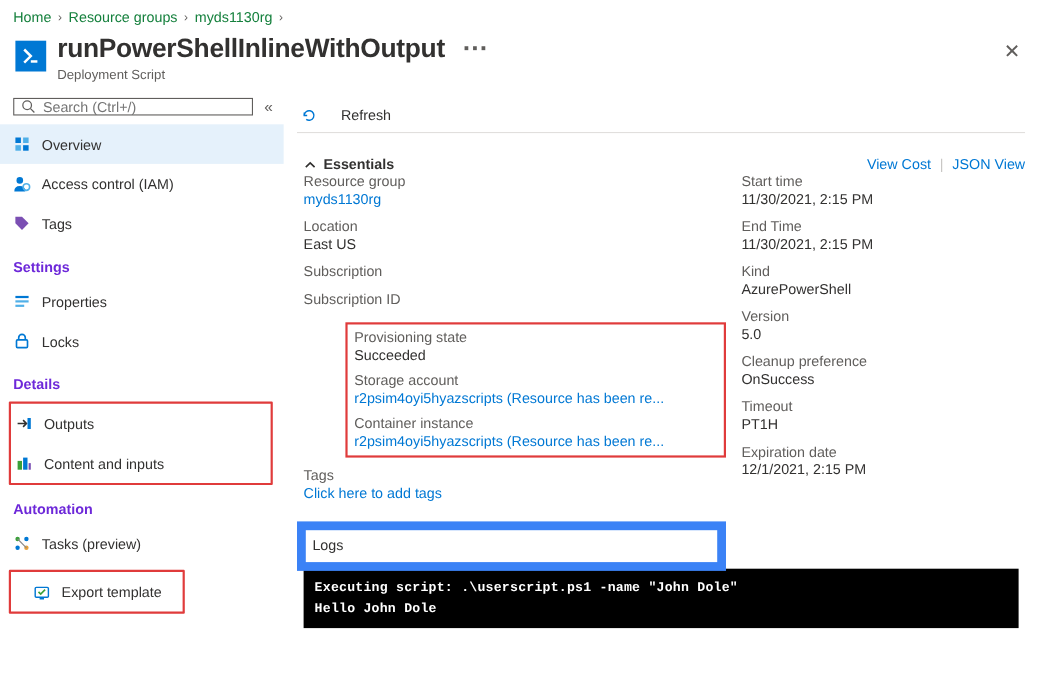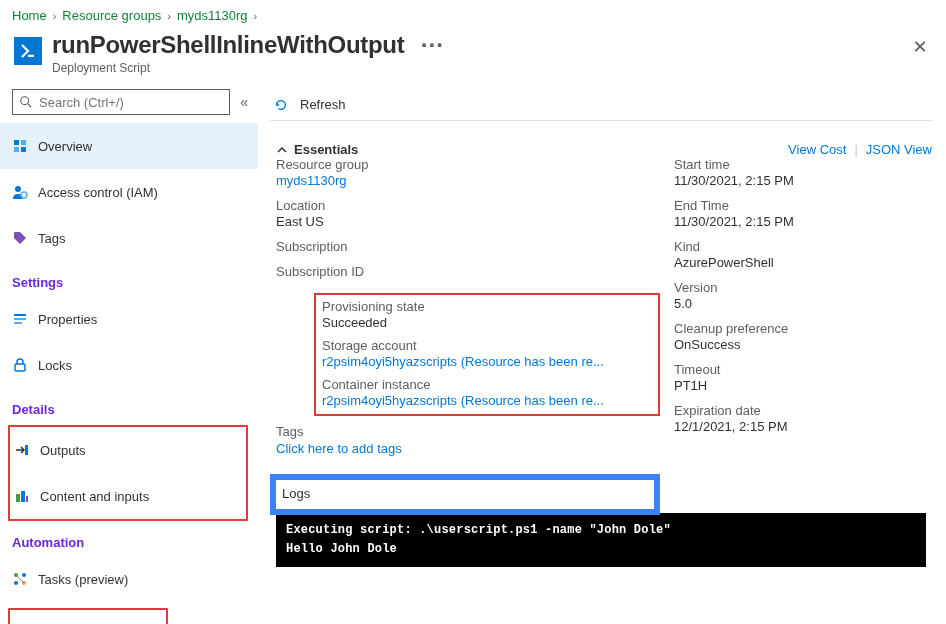--- a/index.html
+++ b/index.html
@@ -64,7 +64,7 @@
   .search-box {
     display: flex; align-items: center;
     border: 1px solid #605e5c;
-    height: 26px;
+    height: 16px;
     flex: 1;
     padding: 0 6px;
     color: #605e5c;

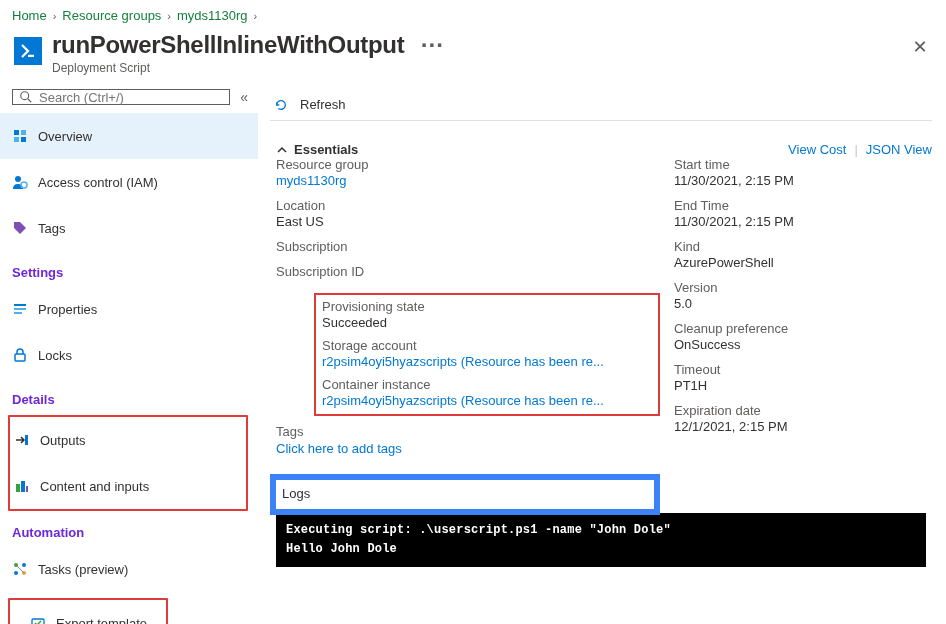--- a/index.html
+++ b/index.html
@@ -114,7 +114,7 @@
     padding-left: 4px;
   }
   .toolbar .refresh {
-    display: flex; align-items: center; gap: 12px;
+    display: flex; align-items: center; gap: 22px;
     cursor: pointer; color: #323130;
   }
   .toolbar .refresh svg { width: 14px; height: 14px; }

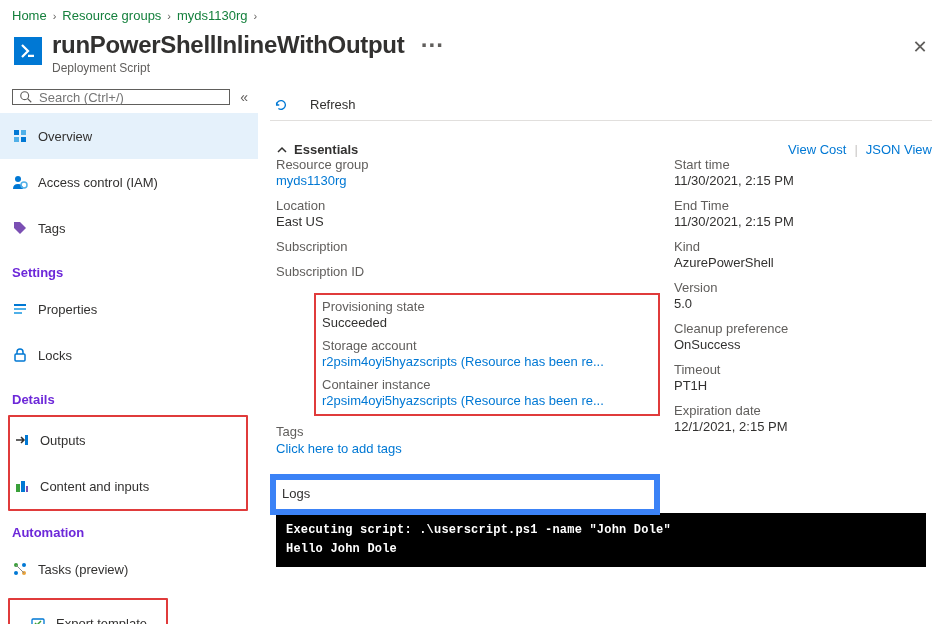--- a/index.html
+++ b/index.html
@@ -74,7 +74,7 @@
   .collapse-btn { color: #605e5c; font-size: 14px; cursor: pointer; }
   .nav-item {
     display: flex; align-items: center;
-    height: 46px;
+    height: 36px;
     padding: 0 12px;
     gap: 10px;
     cursor: pointer;

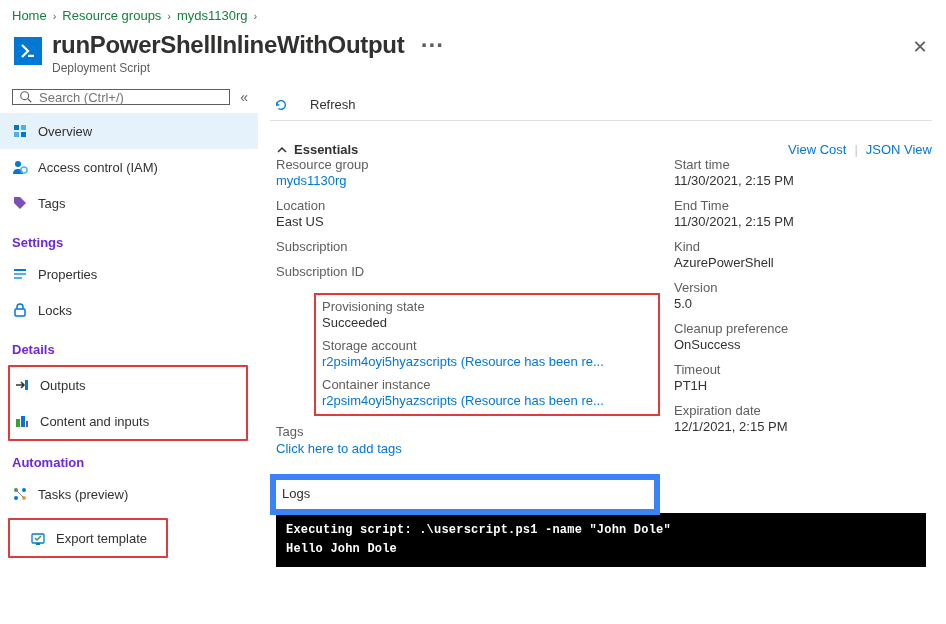--- a/index.html
+++ b/index.html
@@ -150,7 +150,7 @@
   .tags-row .link { color: #0078d4; cursor:pointer; margin-top: 2px; display: block;}
   .logs-section {
     margin-top: 18px;
-    border: 6px solid #3b82f6;
+    border: 8px solid #3b82f6;
     width: 58%;
     min-width: 390px;
   }

